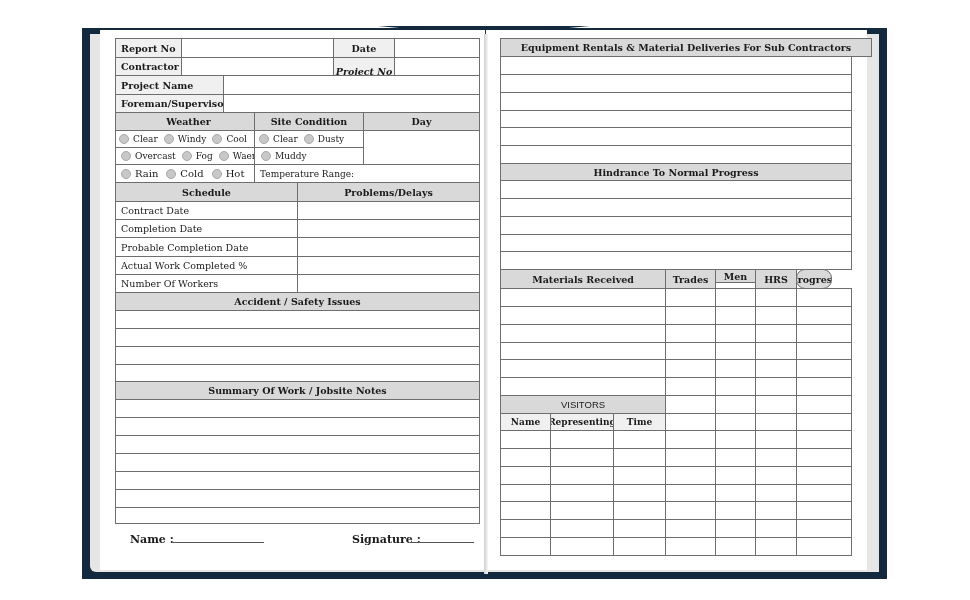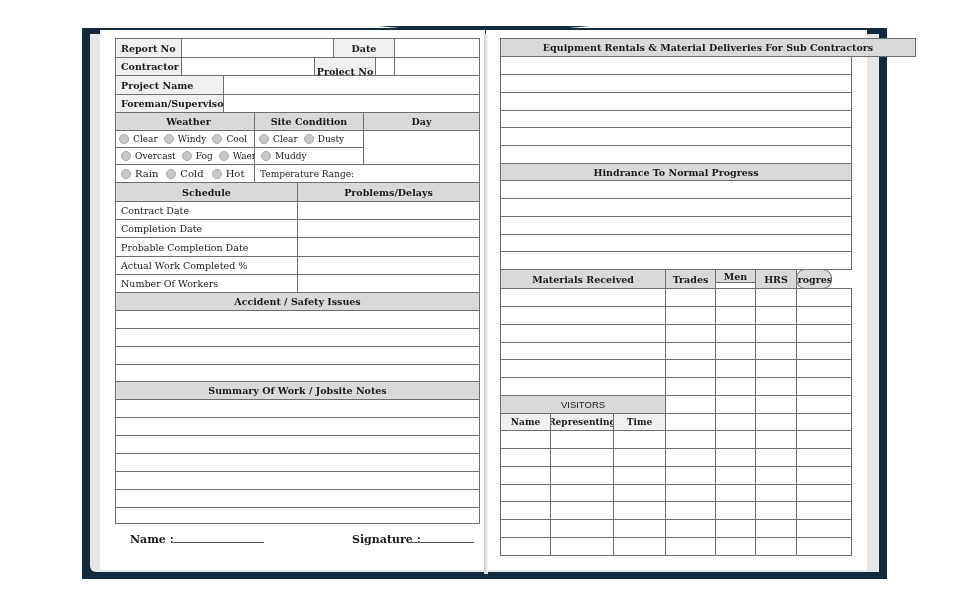--- a/index.html
+++ b/index.html
@@ -173,7 +173,7 @@
 <div class="foot-label" style="left:352px; top:533px;">Signature :</div>
 <div class="foot-line" style="left:411px; top:542px; width:63px;"></div>
 
-<div class="cell hd" style="left:500px; top:38px; width:416px; height:19px;">Equipment Rentals &amp; Material Deliveries For Sub Contractors</div>
+<div class="cell hd" style="left:500px; top:38px; width:372px; height:19px;">Equipment Rentals &amp; Material Deliveries For Sub Contractors</div>
 <div class="cell" style="left:500px; top:56px; width:352px; height:19px;"></div>
 <div class="cell" style="left:500px; top:74px; width:352px; height:19px;"></div>
 <div class="cell" style="left:500px; top:92px; width:352px; height:19px;"></div>

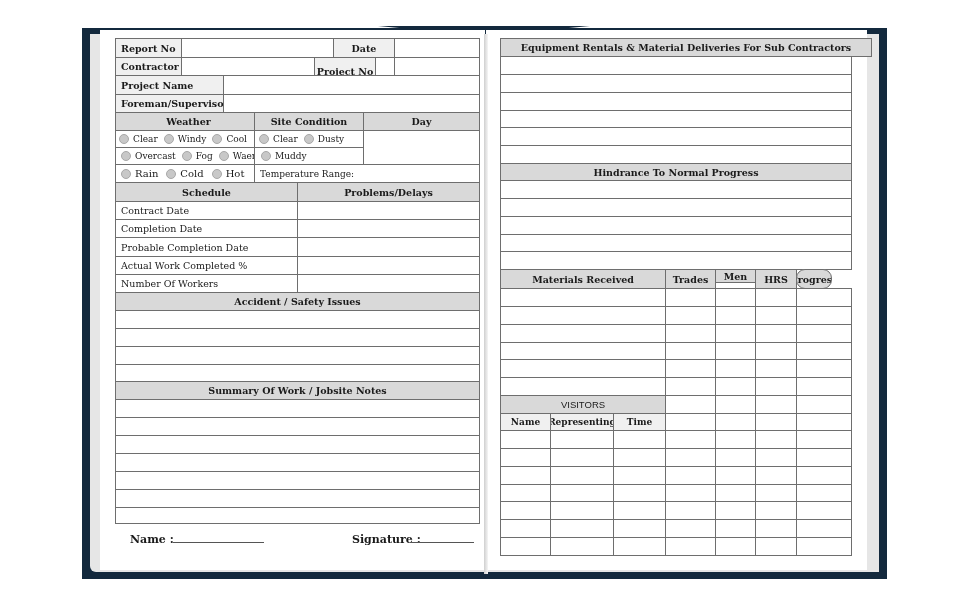--- a/index.html
+++ b/index.html
@@ -62,7 +62,7 @@
 
 <div class="cell lbl" style="left:115px; top:57px; width:67px; height:19px;">Contractor</div>
 <div class="cell" style="left:181px; top:57px; width:153px; height:19px;"></div>
-<div class="cell lbl center" style="left:314px; top:57px; width:62px; height:29px;">Project No</div>
+<div class="cell lbl center" style="left:333px; top:57px; width:62px; height:29px;font-style:italic;">Project No</div>
 <div class="cell" style="left:394px; top:57px; width:86px; height:19px;"></div>
 
 <div class="cell lbl" style="left:115px; top:75px; width:109px; height:20px;">Project Name</div>

